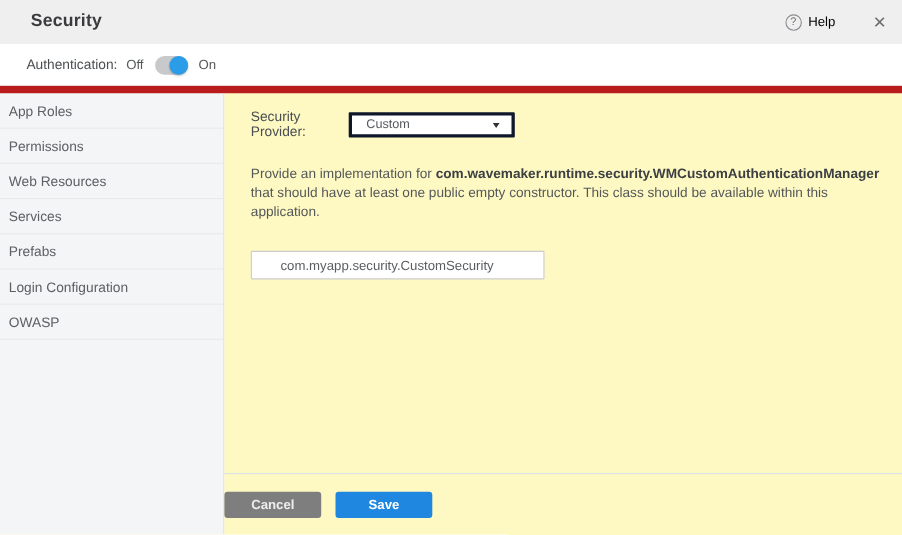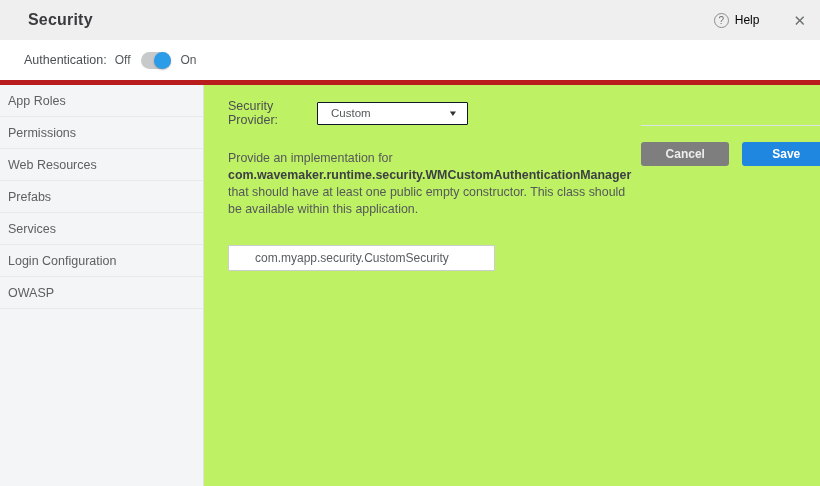--- a/index.html
+++ b/index.html
@@ -34,7 +34,7 @@
   .auth-bar {
     height: 45px; flex: 0 0 45px;
     background: #ffffff;
-    border-bottom: 5px solid #b91c1c;
+    border-bottom: 7px solid #b91c1c;
     display: flex; align-items: center;
     padding: 0 24px;
   }

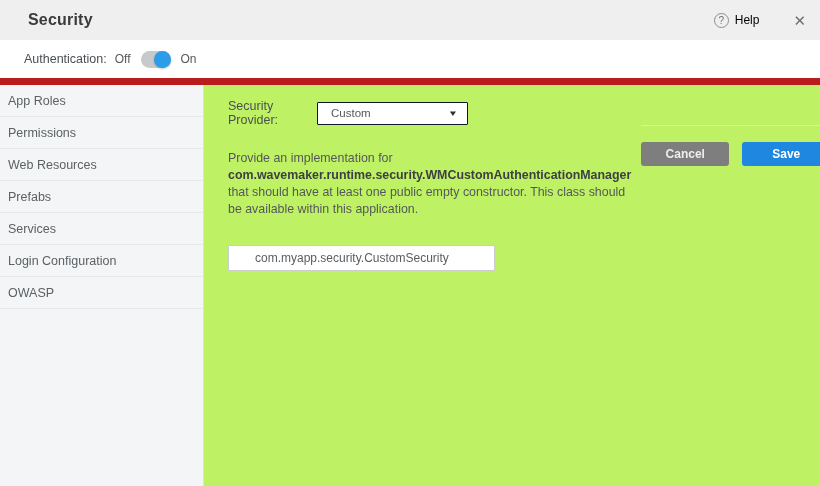--- a/index.html
+++ b/index.html
@@ -76,7 +76,7 @@
   }
 
   
-  .main { flex: 1; display: flex; background: #bef264; min-width: 0; }
+  .main { flex: 1; display: flex; flex-direction: column; background: #fef9c3; min-width: 0; }
   .content { flex: 1; padding: 14px 10px 0 24px; }
 
   .field-row { display: flex; align-items: center; }

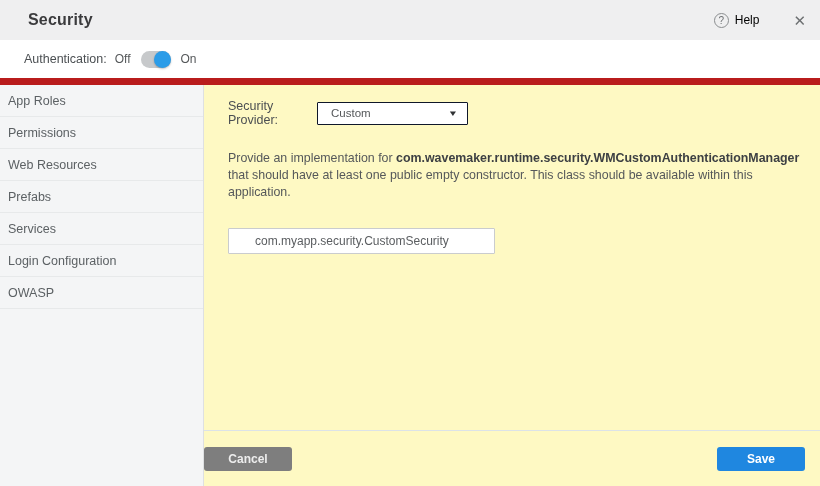--- a/index.html
+++ b/index.html
@@ -84,7 +84,7 @@
   .row-provider .field-label { width: 89px; flex: 0 0 89px; }
   .dropdown {
     width: 151px; height: 23px;
-    border: 1px solid #0f172a; background: #fff; border-radius: 1px;
+    border: 3px solid #0f172a; background: #fff; border-radius: 1px;
     display: flex; align-items: center;
     padding: 0 10px 0 13px;
     cursor: pointer;

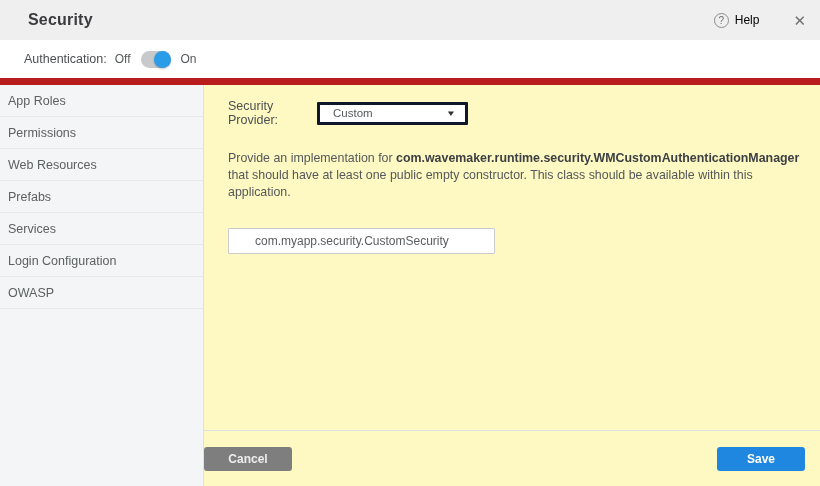--- a/index.html
+++ b/index.html
@@ -160,8 +160,8 @@
       <div class="side-item">App Roles</div>
       <div class="side-item">Permissions</div>
       <div class="side-item">Web Resources</div>
+      <div class="side-item">Services</div>
       <div class="side-item">Prefabs</div>
-      <div class="side-item">Services</div>
       <div class="side-item">Login Configuration</div>
       <div class="side-item">OWASP</div>
     </div>

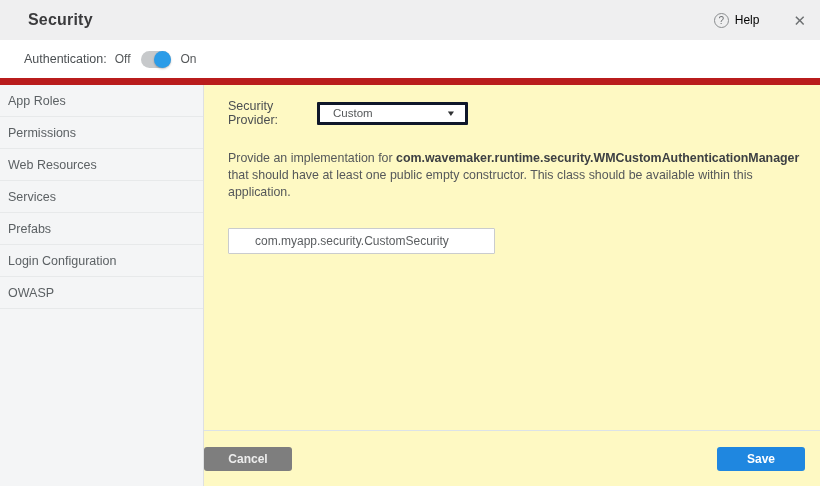--- a/index.html
+++ b/index.html
@@ -115,7 +115,7 @@
   .footer {
     flex: 0 0 56px; height: 56px;
     border-top: 1px solid #dce3e8;
-    display: flex; align-items: center; justify-content: space-between;
+    display: flex; align-items: center; justify-content: flex-start;
     padding-right: 15px;
     margin-top: 40px;
   }

